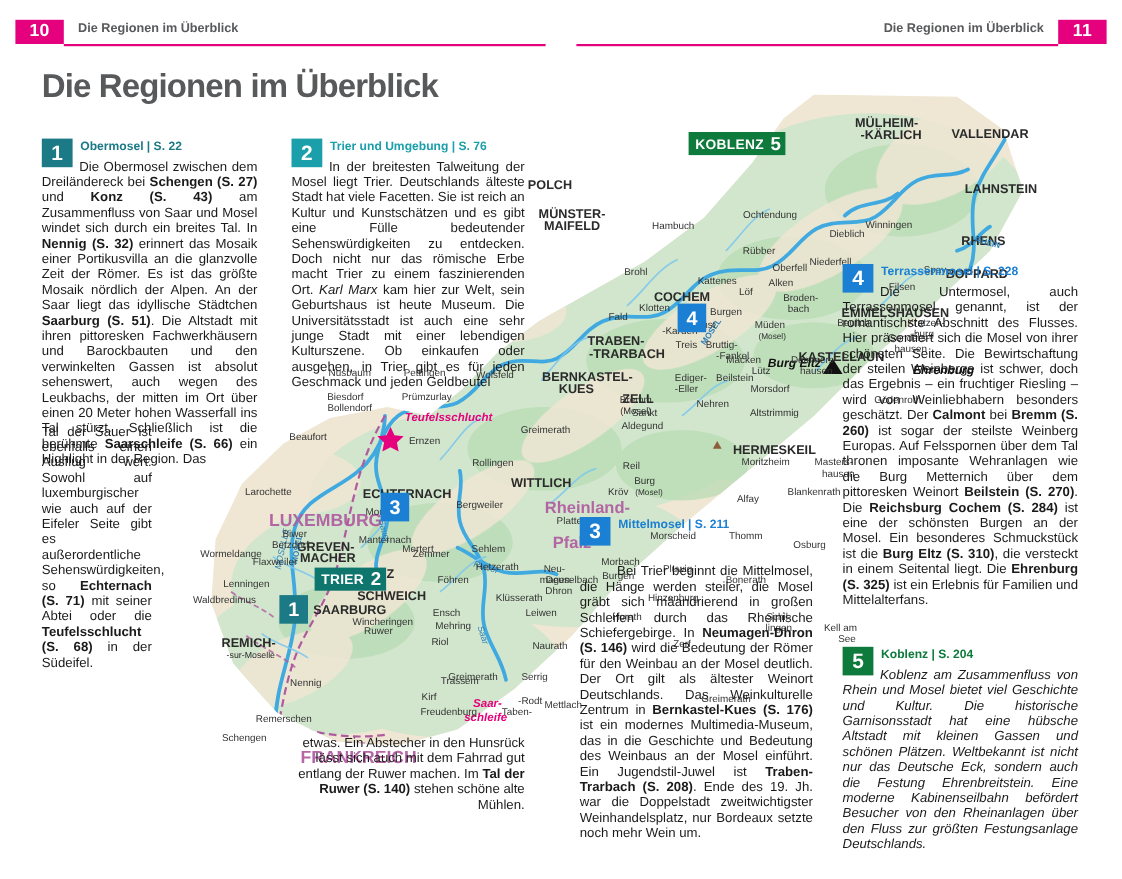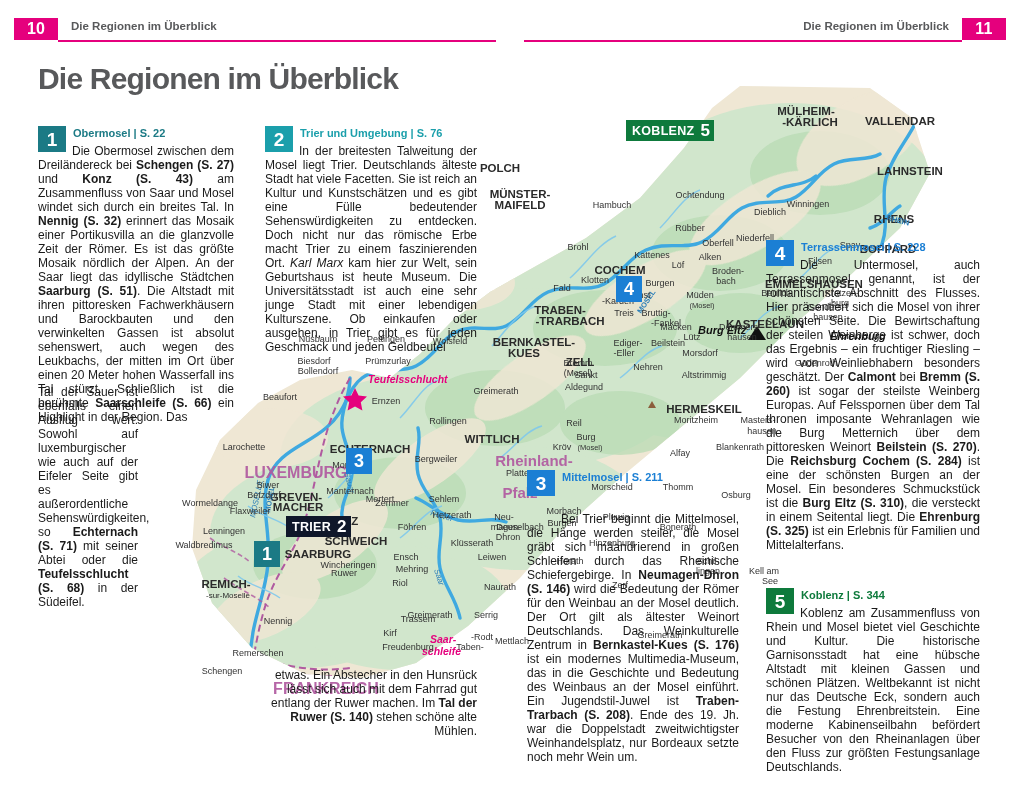--- a/index.html
+++ b/index.html
@@ -467,7 +467,7 @@
       <span class="chipnum">5</span>
     </div>
 
-    <div class="chip" style="left:186px; top:438px; background:#0f172a;justify-content:space-between;">
+    <div class="chip" style="left:186px; top:438px; background:#0f766e;justify-content:space-between;">
       <span>TRIER</span>
       <span class="chipnum">2</span>
     </div>

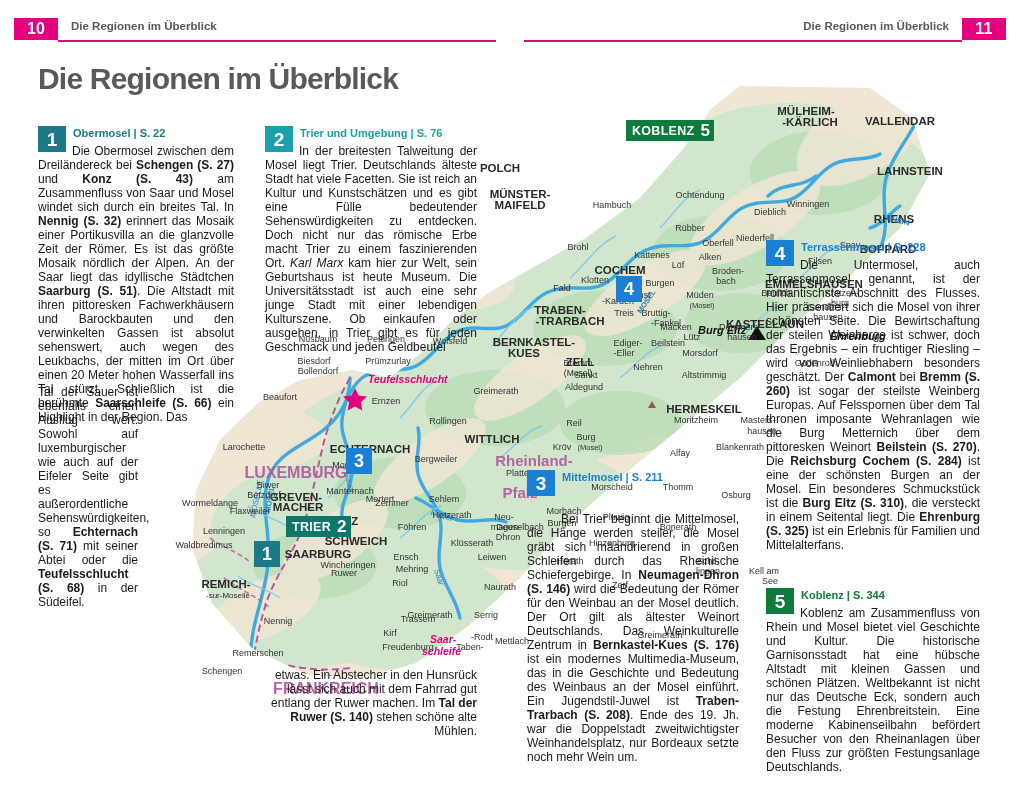--- a/index.html
+++ b/index.html
@@ -514,7 +514,7 @@
   </div>
 
   <div class="reg-badge" style="left:766px; top:588px; background:#0E7A3C;">5</div>
-  <div class="reg-head" style="left:801px; top:589px; color:#0E7A3C;">Koblenz | S. 344</div>
+  <div class="reg-head" style="left:801px; top:589px; color:#0E7A3C;">Koblenz | S. 204</div>
 
   <div class="col" style="left:766px; top:606px; width:214px;">
     <span class="indent"></span><span>Koblenz am Zusammenfluss von Rhein und Mosel bietet viel Geschichte und Kultur. Die historische Garnisonsstadt hat eine hübsche Altstadt mit kleinen Gassen und schönen Plätzen. Weltbekannt ist nicht nur das Deutsche Eck, sondern auch die Festung Ehrenbreitstein. Eine moderne Kabinenseilbahn befördert Besucher von den Rheinanlagen über den Fluss zur größten Festungsanlage Deutschlands.</span>

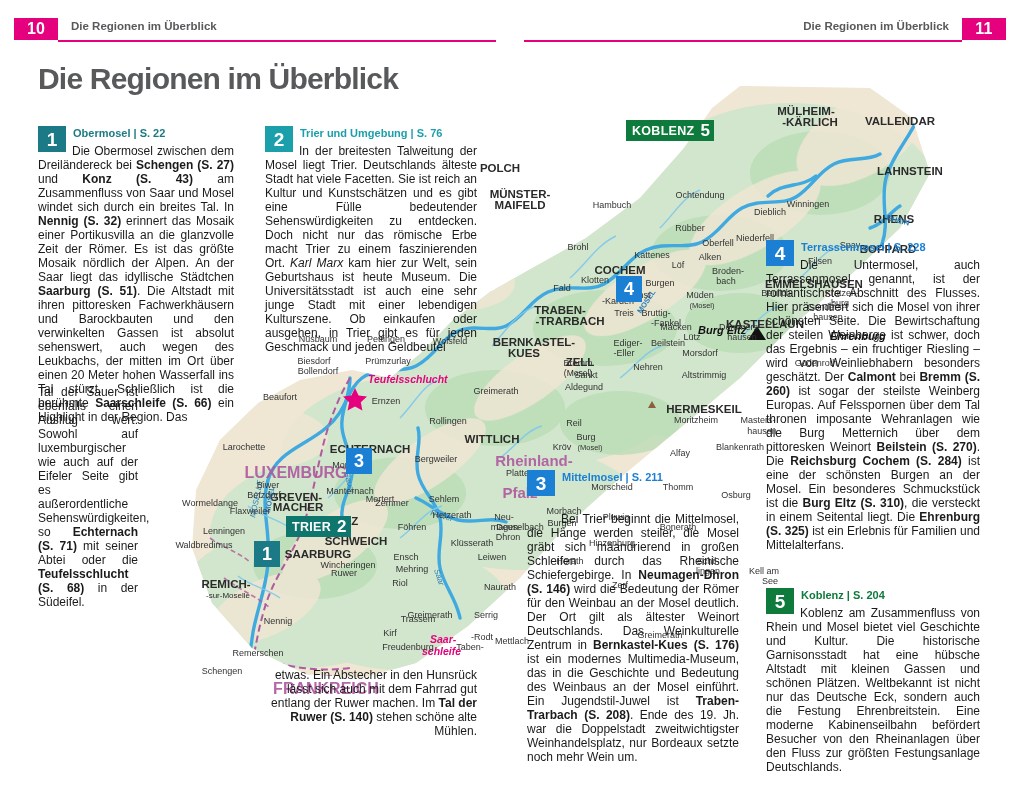--- a/index.html
+++ b/index.html
@@ -516,7 +516,7 @@
   <div class="reg-badge" style="left:766px; top:588px; background:#0E7A3C;">5</div>
   <div class="reg-head" style="left:801px; top:589px; color:#0E7A3C;">Koblenz | S. 204</div>
 
-  <div class="col" style="left:766px; top:606px; width:214px;">
+  <div class="col" style="left:766px; top:606px; width:214px;font-style:italic;">
     <span class="indent"></span><span>Koblenz am Zusammenfluss von Rhein und Mosel bietet viel Geschichte und Kultur. Die historische Garnisonsstadt hat eine hübsche Altstadt mit kleinen Gassen und schönen Plätzen. Weltbekannt ist nicht nur das Deutsche Eck, sondern auch die Festung Ehrenbreitstein. Eine moderne Kabinenseilbahn befördert Besucher von den Rheinanlagen über den Fluss zur größten Festungsanlage Deutschlands.</span>
   </div>
 

